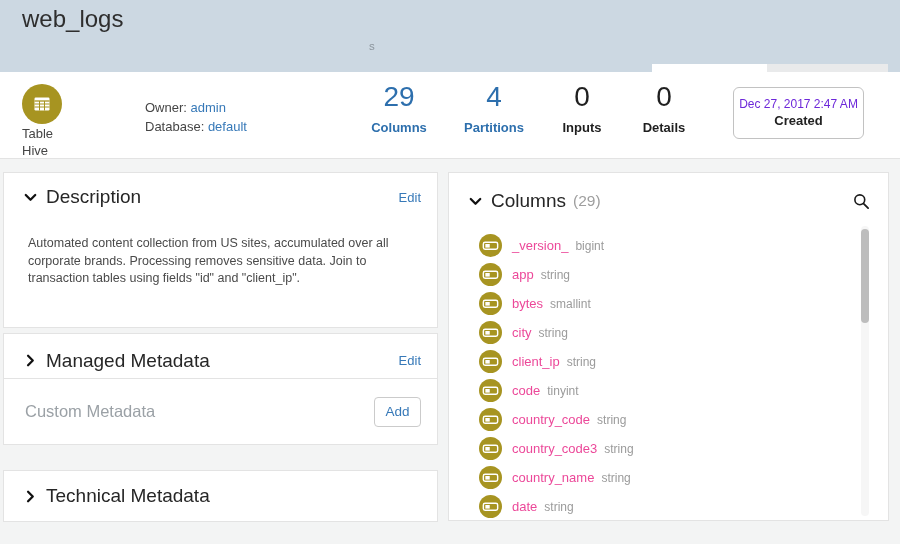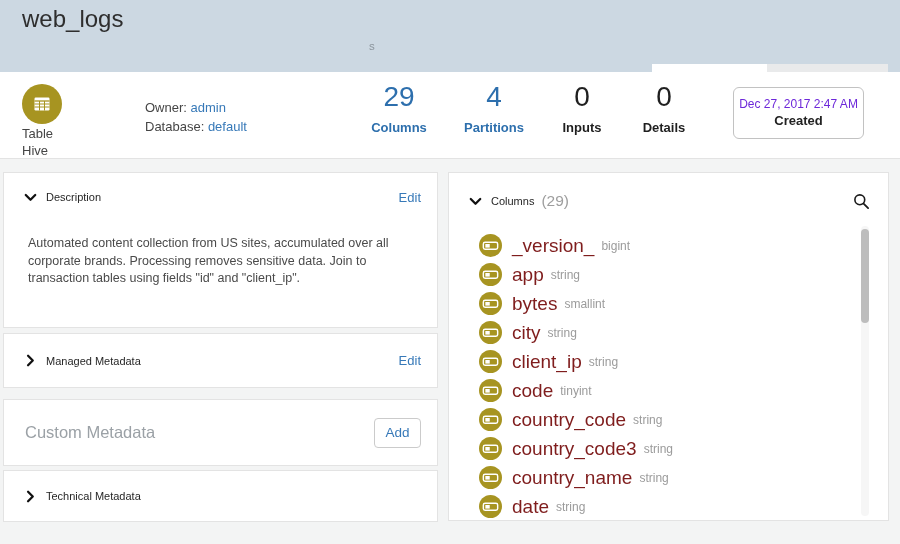--- a/index.html
+++ b/index.html
@@ -67,7 +67,7 @@
   .card-columns    { left:448px; top:172px; width:441px; height:349px; overflow:hidden; }
 
   .section-row { display:flex; align-items:center; height:100%; padding:0 16px 0 20px; }
-  .section-title { font-size:11px; color:#262626; margin-left:9px; }
+  .section-title { font-size:19px; color:#262626; margin-left:9px; }
   .section-title-muted { font-size:16.5px; color:#9ba1a6; margin-left:1px; }
   .flex-spacer { flex:1; }
   .edit-link { font-size:13px; color:#3779b8; cursor:pointer; }

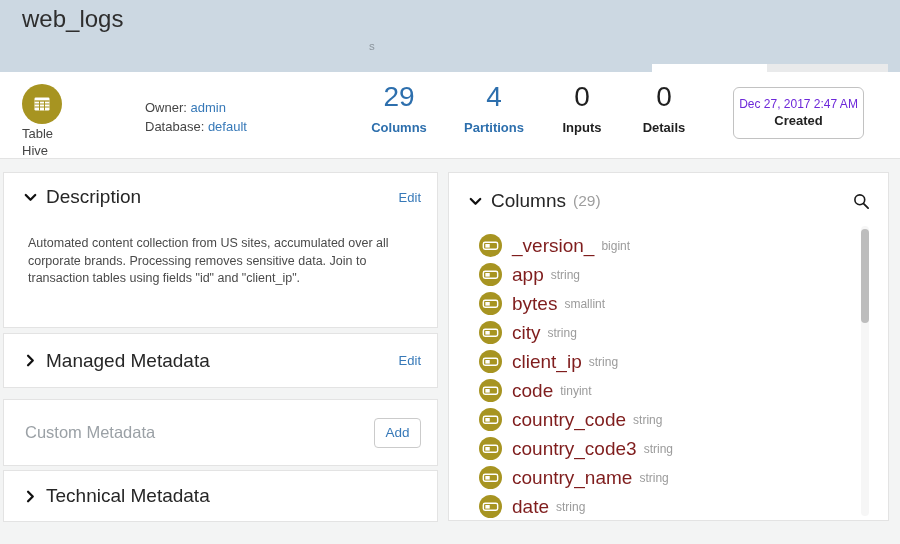--- a/index.html
+++ b/index.html
@@ -91,7 +91,7 @@
   .col-row { display:flex; align-items:center; height:29px; padding-left:30px; }
   .col-icon { width:23px; height:23px; border-radius:50%; background:#a79421; flex:0 0 23px;
               display:flex; align-items:center; justify-content:center; }
-  .col-name { font-size:19px; color:#7f1d1d; margin-left:10px; cursor:pointer; }
+  .col-name { font-size:13px; color:#ec4899; margin-left:10px; cursor:pointer; }
   .col-type { font-size:12px; color:#9b9b9b; margin-left:7px; }
 
   .scroll-track { position:absolute; left:412px; top:53px; width:8px; height:290px;

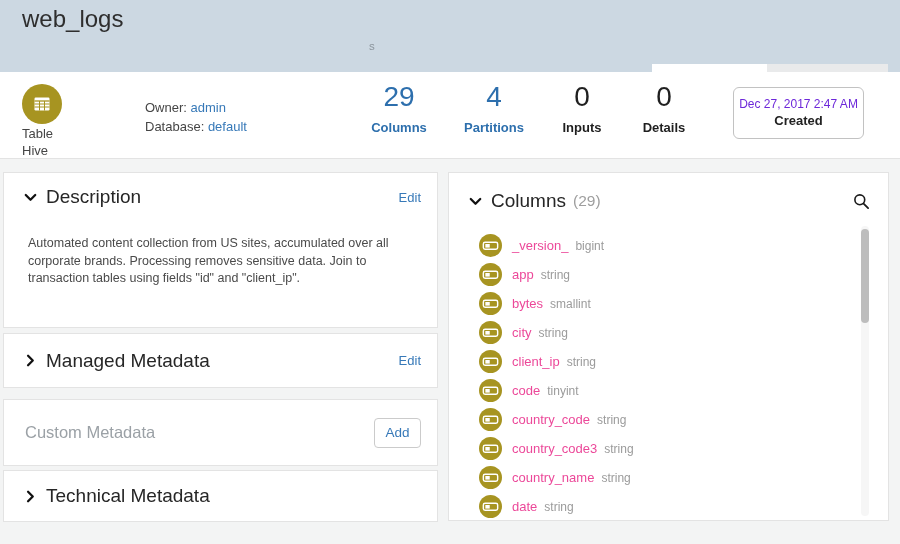--- a/index.html
+++ b/index.html
@@ -62,7 +62,7 @@
   .card { position:absolute; background:#fff; border:1px solid #e3e3e3; }
   .card-description { left:3px; top:172px; width:435px; height:156px; }
   .card-managed    { left:3px; top:333px; width:435px; height:55px; }
-  .card-custom     { left:3px; top:399px; width:435px; height:67px; }
+  .card-custom     { left:3px; top:378px; width:435px; height:67px; }
   .card-technical  { left:3px; top:470px; width:435px; height:52px; }
   .card-columns    { left:448px; top:172px; width:441px; height:349px; overflow:hidden; }
 

